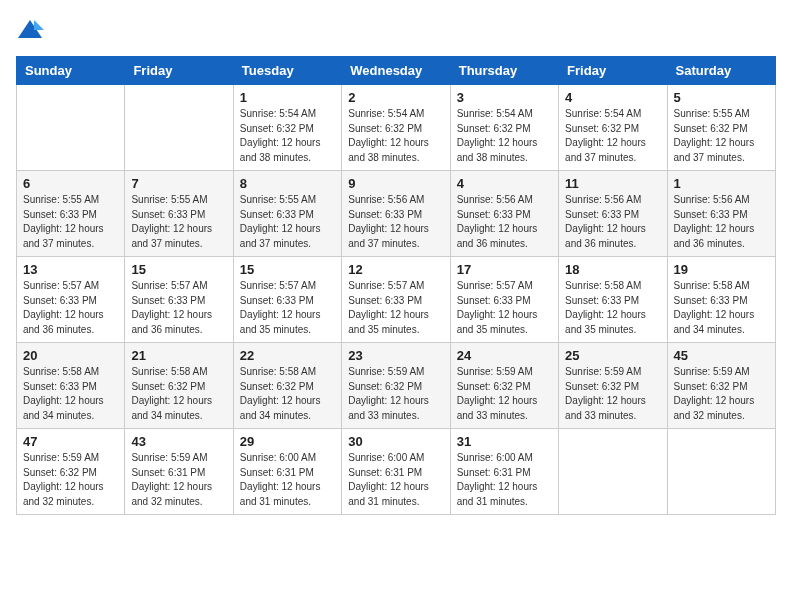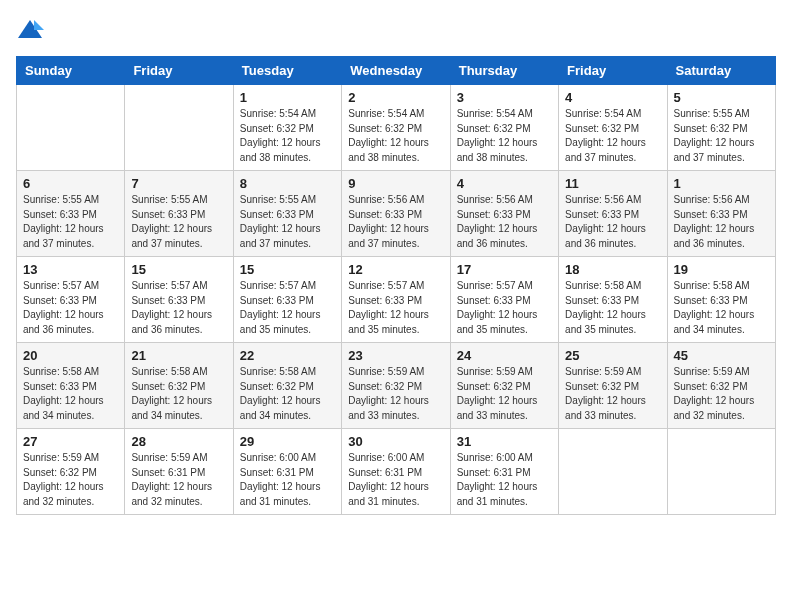--- a/index.html
+++ b/index.html
@@ -294,7 +294,7 @@
       </tr>
       <tr>
         <td>
-          <span class="day-num">27</span>
+          <span class="day-num">47</span>
           <div class="day-info" style="white-space: pre-line;">Sunrise: 5:59 AM
 Sunset: 6:32 PM
 Daylight: 12 hours and 32 minutes.</div>

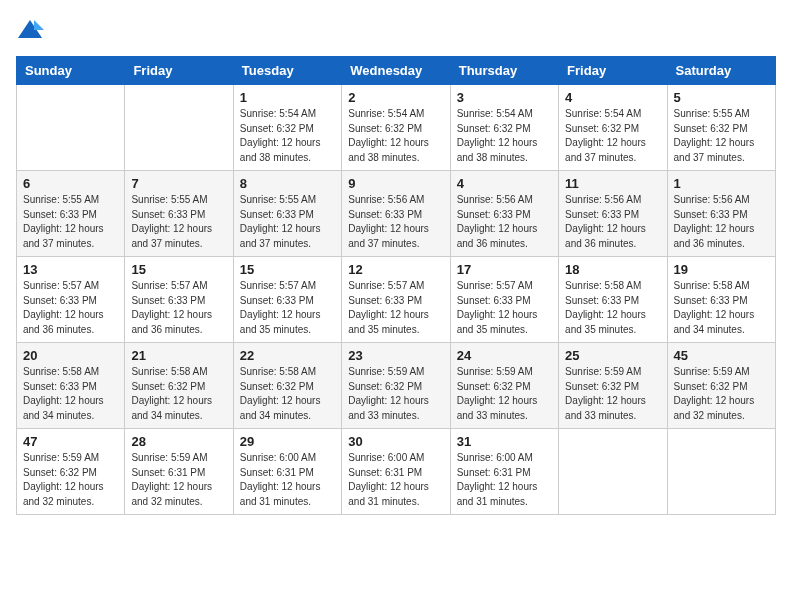--- a/index.html
+++ b/index.html
@@ -300,7 +300,7 @@
 Daylight: 12 hours and 32 minutes.</div>
         </td>
         <td>
-          <span class="day-num">28</span>
+          <span class="day-num">43</span>
           <div class="day-info" style="white-space: pre-line;">Sunrise: 5:59 AM
 Sunset: 6:31 PM
 Daylight: 12 hours and 32 minutes.</div>

